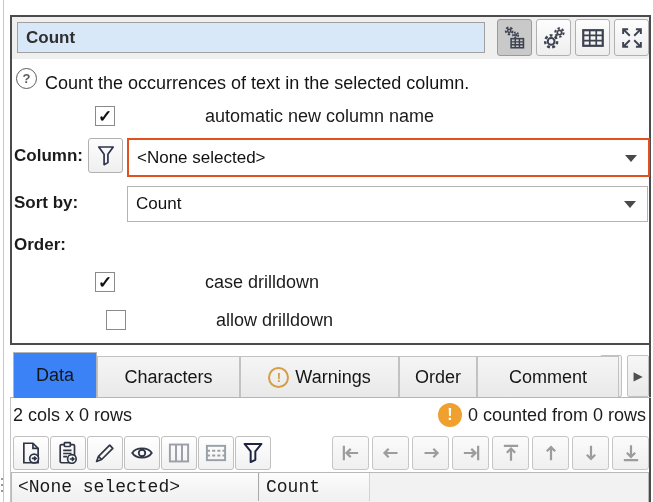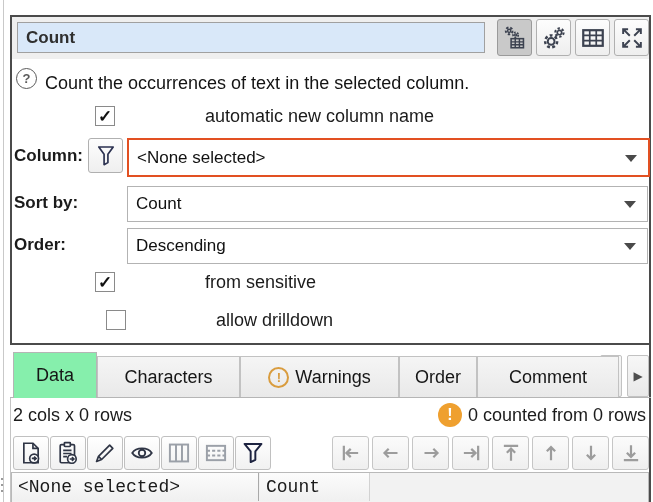--- a/index.html
+++ b/index.html
@@ -149,10 +149,6 @@
 
   <div class="abs" style="left:0;top:211px;width:637px;height:34px">
     <span class="row-label" style="line-height:34px">Order:</span>
-    <div class="dropdown" style="left:115px;top:0;width:519px;height:34px">
-      <span class="val">Descending</span>
-      <span class="dd-arrow"></span>
-    </div>
   </div>
 
   <div class="abs" style="left:83px;top:255px;width:540px;height:20px">

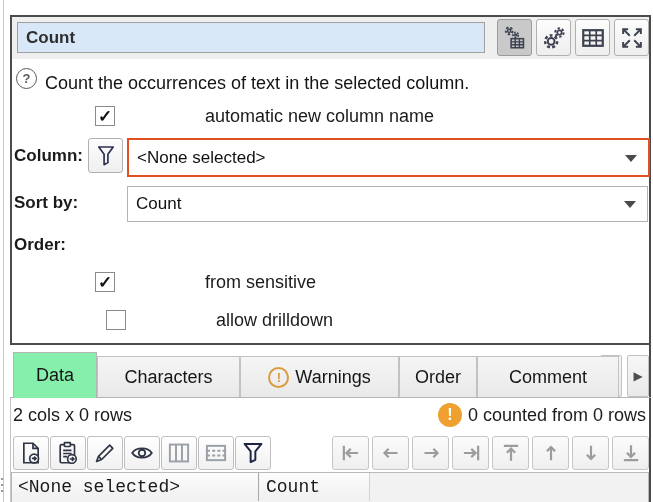--- a/index.html
+++ b/index.html
@@ -153,7 +153,7 @@
 
   <div class="abs" style="left:83px;top:255px;width:540px;height:20px">
     <span class="cb-box">✓</span>
-    <span class="cb-label">from sensitive</span>
+    <span class="cb-label">case drilldown</span>
   </div>
 
   <div class="abs" style="left:94px;top:293px;width:540px;height:20px">

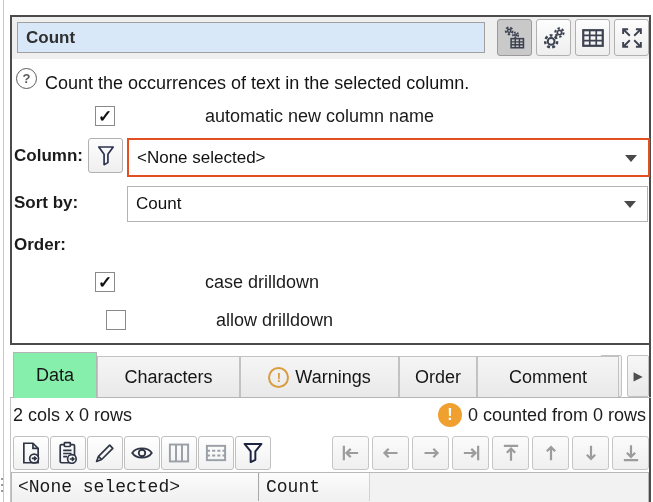--- a/index.html
+++ b/index.html
@@ -32,7 +32,7 @@
 
   
   .tab{display:flex;align-items:center;justify-content:center;font-size:18px;color:#161616;box-sizing:border-box;}
-  .tab.active{background:#86efac;border:1px solid #b5b5b5;border-bottom:none;z-index:3;}
+  .tab.active{background:#3b82f6;border:1px solid #b5b5b5;border-bottom:none;z-index:3;}
   .tab.inactive{background:linear-gradient(#f5f5f5,#e9e9e9);border:1px solid #c2c2c2;border-bottom:none;z-index:1;}
   .warn-ring{width:21px;height:21px;border:2px solid #d99c3e;border-radius:50%;color:#d99c3e;font-weight:700;font-size:13px;display:flex;align-items:center;justify-content:center;box-sizing:border-box;margin-right:6px;}
   .tabline{left:10px;top:397px;width:641px;height:1px;background:#b5b5b5;z-index:2;}

